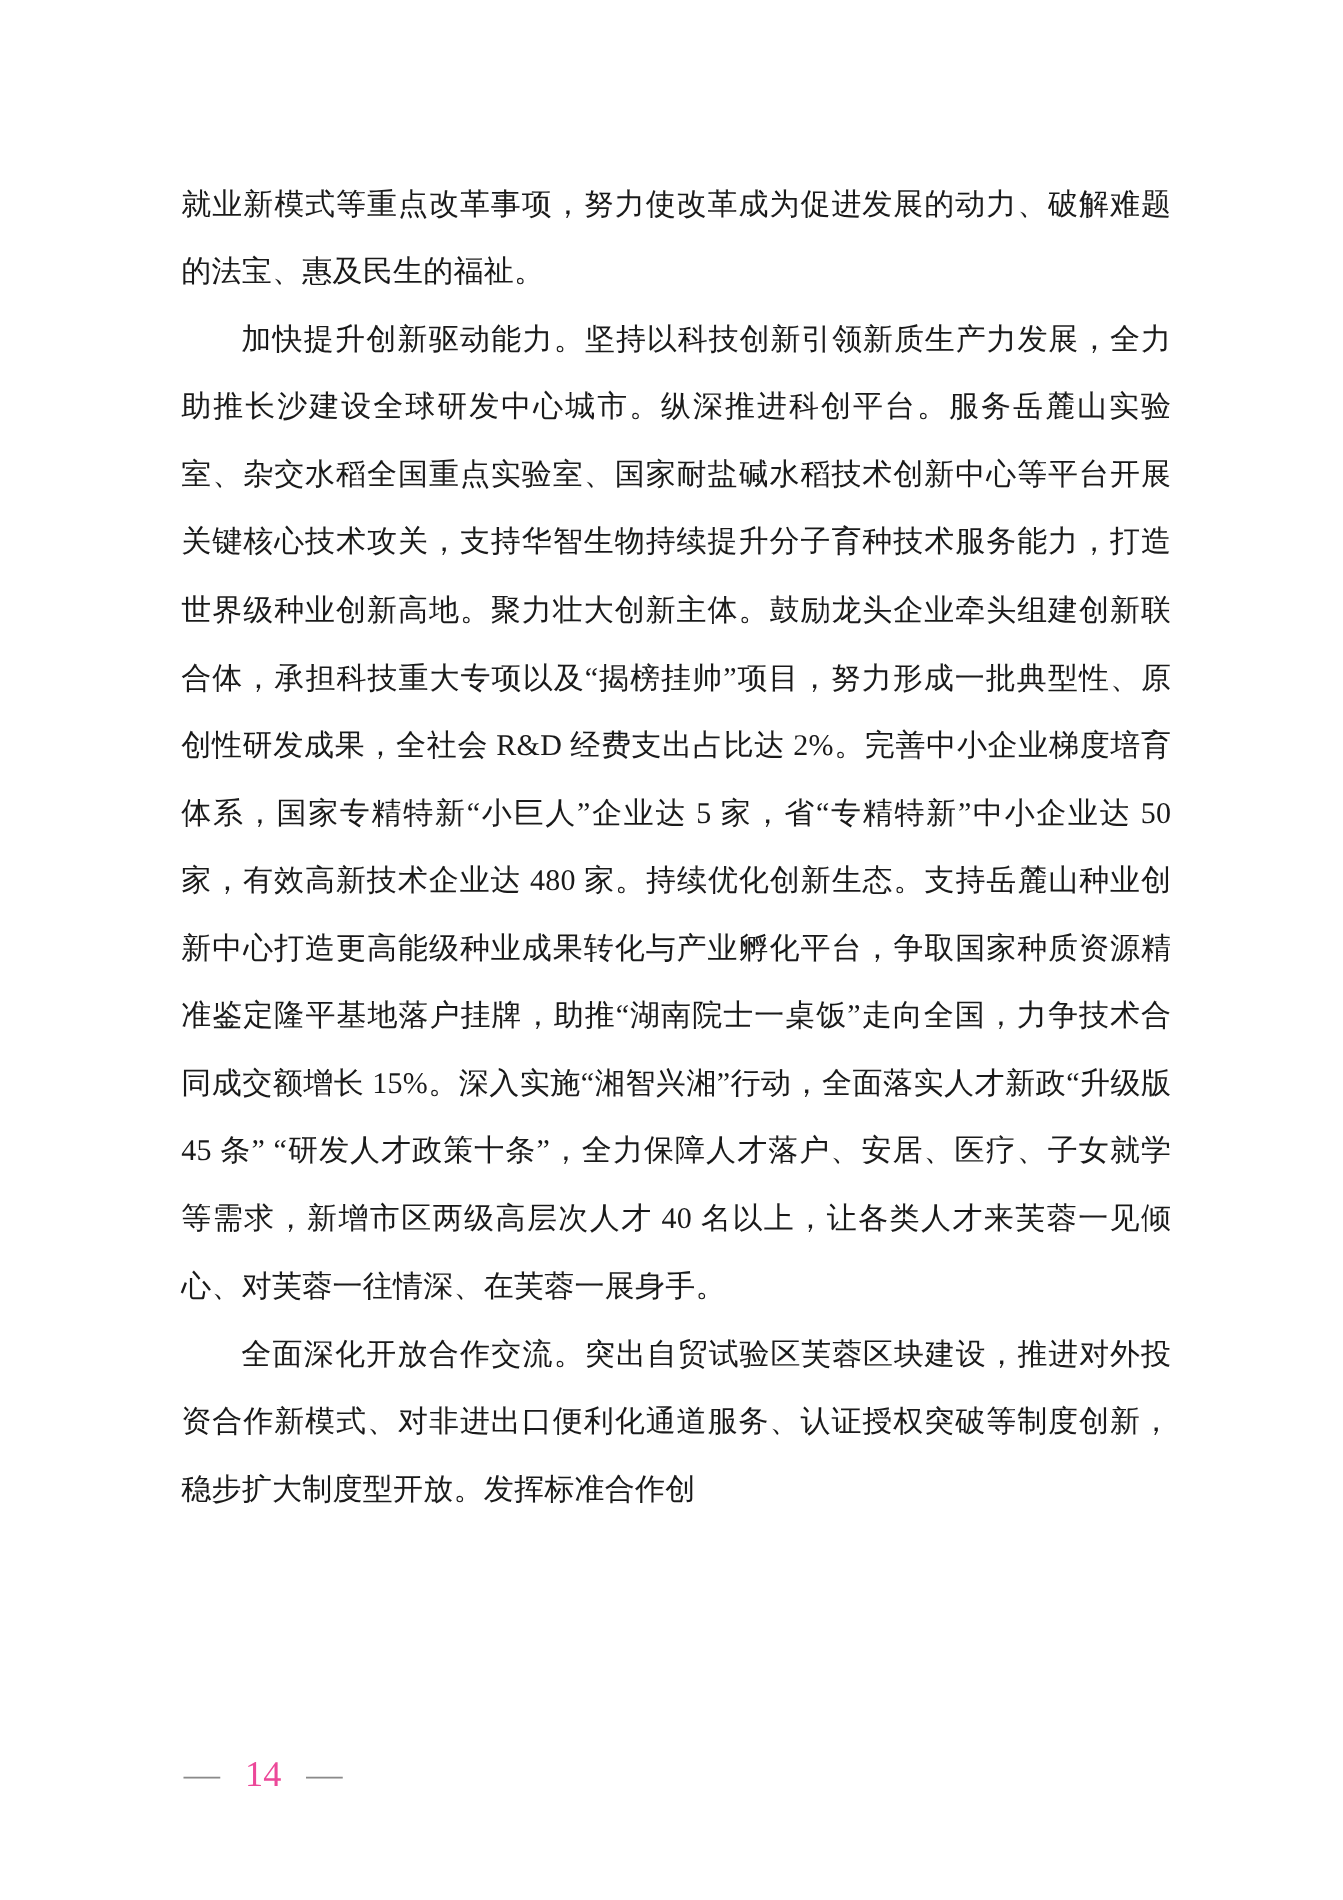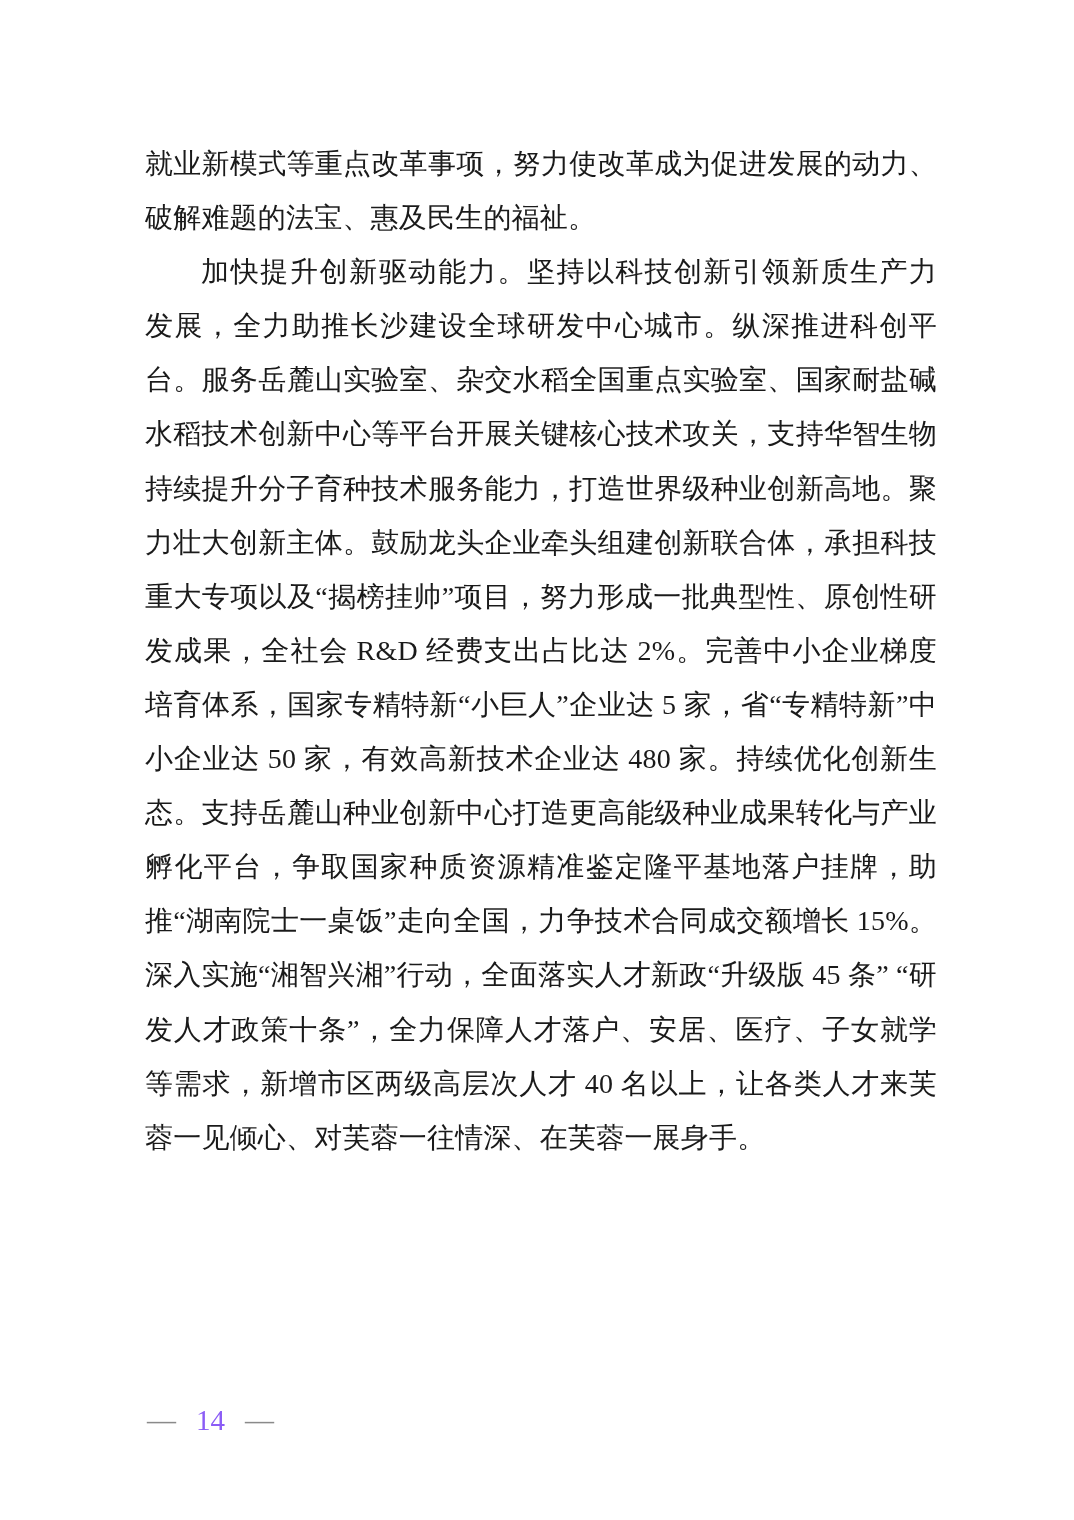--- a/index.html
+++ b/index.html
@@ -25,7 +25,7 @@
   }
   .para {
     margin: 0;
-    font-size: 28px;
+    font-size: 24px;
     line-height: 54.1px;
     text-align: justify;
     letter-spacing: 0.2px;

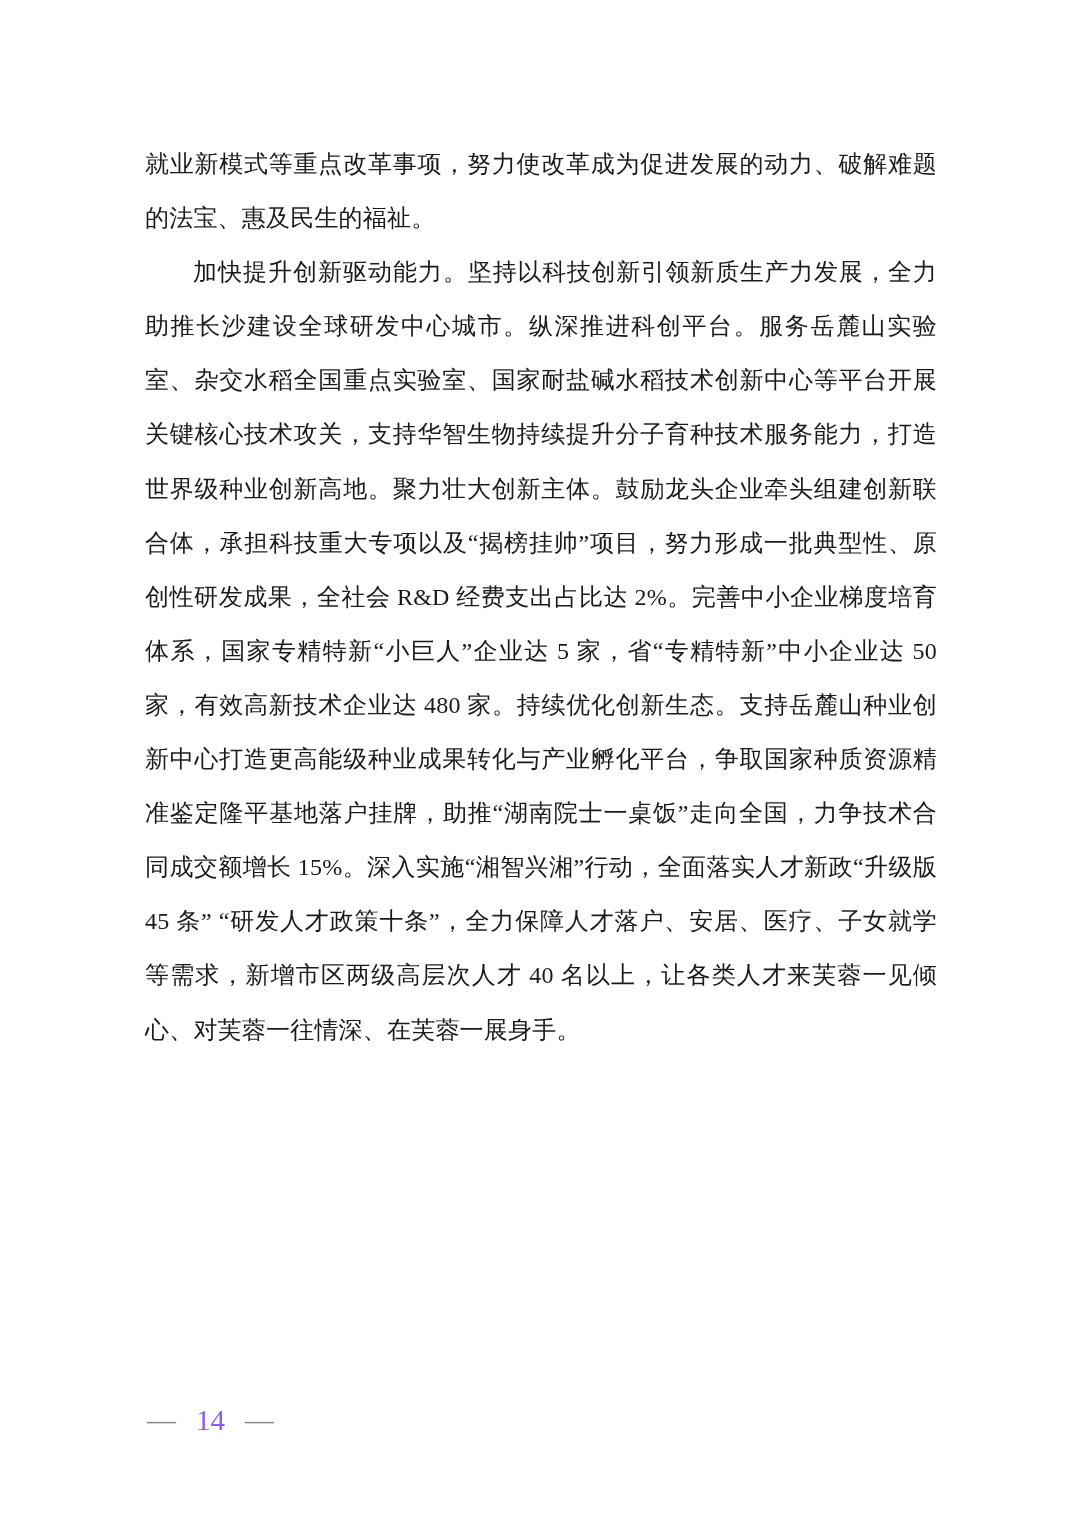--- a/index.html
+++ b/index.html
@@ -65,6 +65,7 @@
   <div class="doc-body">
       <p class="para">就业新模式等重点改革事项，努力使改革成为促进发展的动力、破解难题的法宝、惠及民生的福祉。</p>
       <p class="para indent"><span class="lead">加快提升创新驱动能力。</span>坚持以科技创新引领新质生产力发展，全力助推长沙建设全球研发中心城市。纵深推进科创平台。服务岳麓山实验室、杂交水稻全国重点实验室、国家耐盐碱水稻技术创新中心等平台开展关键核心技术攻关，支持华智生物持续提升分子育种技术服务能力，打造世界级种业创新高地。聚力壮大创新主体。鼓励龙头企业牵头组建创新联合体，承担科技重大专项以及“揭榜挂帅”项目，努力形成一批典型性、原创性研发成果，全社会 R&amp;D 经费支出占比达 2%。完善中小企业梯度培育体系，国家专精特新“小巨人”企业达 5 家，省“专精特新”中小企业达 50 家，有效高新技术企业达 480 家。持续优化创新生态。支持岳麓山种业创新中心打造更高能级种业成果转化与产业孵化平台，争取国家种质资源精准鉴定隆平基地落户挂牌，助推“湖南院士一桌饭”走向全国，力争技术合同成交额增长 15%。深入实施“湘智兴湘”行动，全面落实人才新政“升级版 45 条” “研发人才政策十条”，全力保障人才落户、安居、医疗、子女就学等需求，新增市区两级高层次人才 40 名以上，让各类人才来芙蓉一见倾心、对芙蓉一往情深、在芙蓉一展身手。</p>
+      <p class="para indent"><span class="lead">全面深化开放合作交流。</span>突出自贸试验区芙蓉区块建设，推进对外投资合作新模式、对非进出口便利化通道服务、认证授权突破等制度创新，稳步扩大制度型开放。发挥标准合作创</p>
     </div>
 
   <div class="footer">

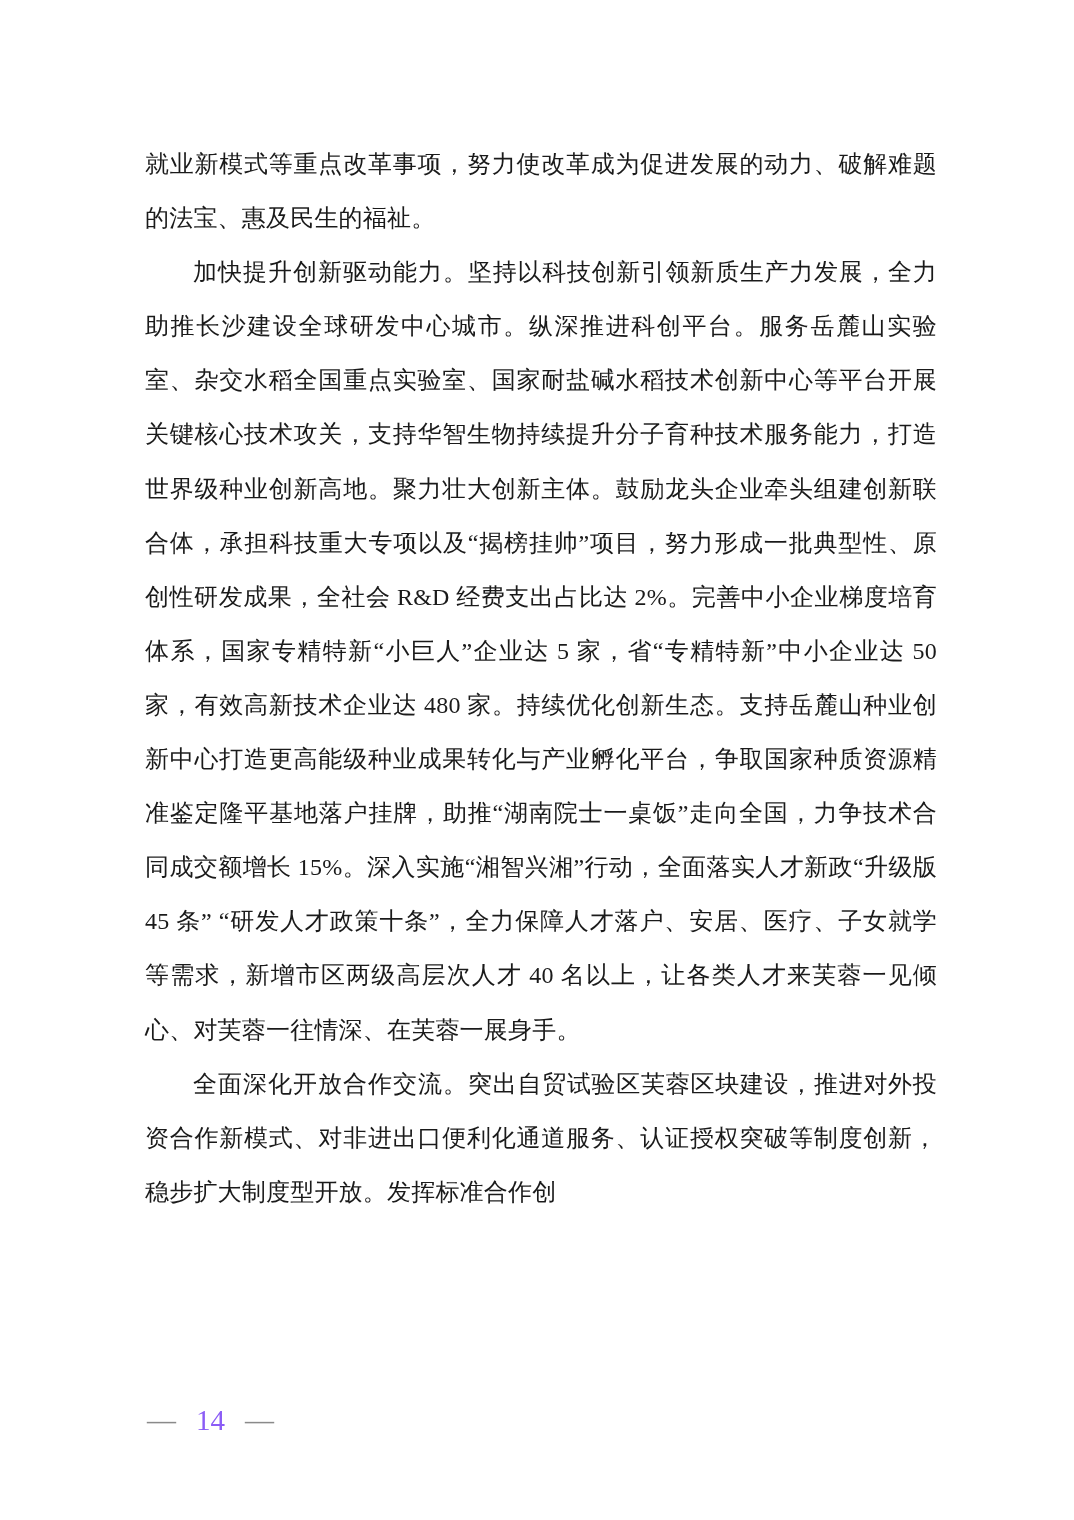--- a/index.html
+++ b/index.html
@@ -55,7 +55,7 @@
   }
   .footer .pn {
     margin: 0 20px;
-    color: #8b5cf6;
+    color: #ec4899;
   }
 </style>
 </head>

